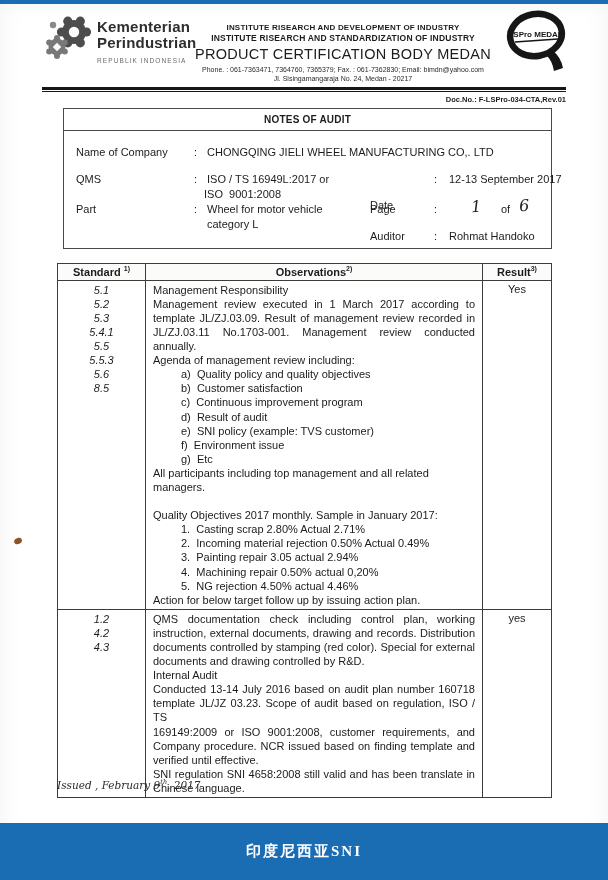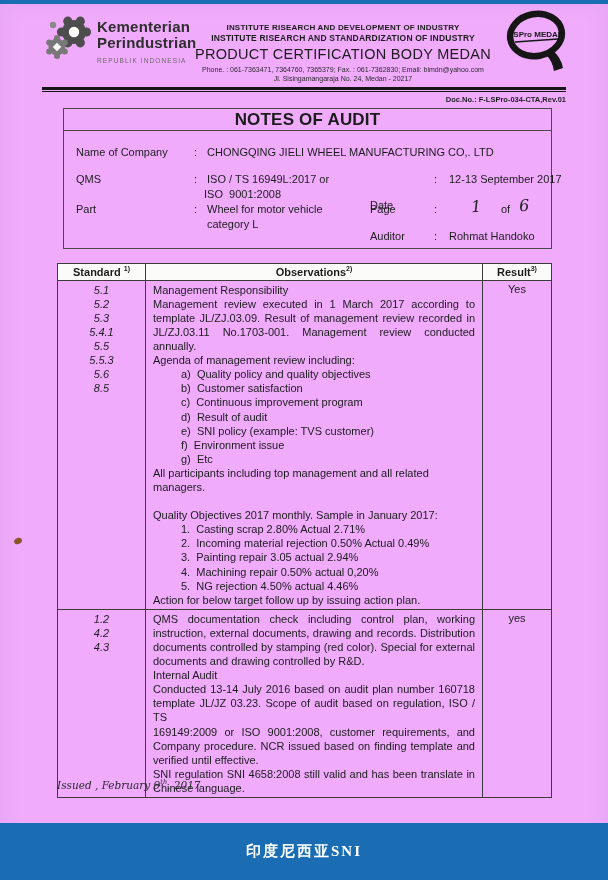--- a/index.html
+++ b/index.html
@@ -6,7 +6,7 @@
   body { width:608px; height:880px; background:#e9e9e9; font-family:"Liberation Sans", sans-serif; }
   .paper {
     position:relative; width:608px; height:880px; overflow:hidden;
-    background:#f0abfc; color:#1c1c1c;
+    background:#ffffff; color:#1c1c1c;
     box-shadow: inset 0 0 22px rgba(80,80,80,0.08);
   }
   .top-bar { position:absolute; left:0; top:0; width:608px; height:4px; background:#1b6db3; }

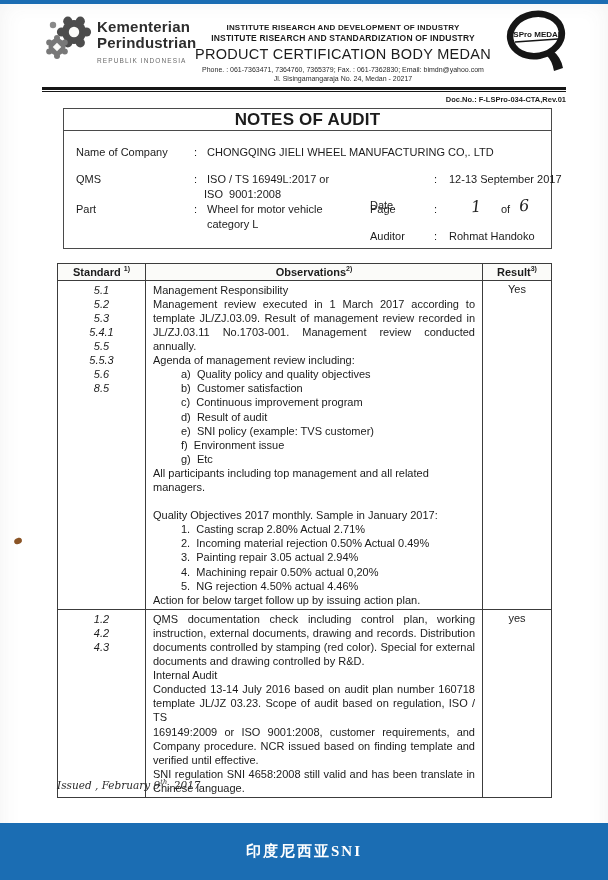--- a/index.html
+++ b/index.html
@@ -34,7 +34,7 @@
 
   
   .notes-box { position:absolute; left:63px; top:108px; width:487px; height:139px; border:1px solid #4a4a4a; background:transparent; }
-  .notes-title { height:21px; line-height:21px; text-align:center; font-weight:bold; font-size:17px; border-bottom:1px solid #4a4a4a; letter-spacing:0.2px; }
+  .notes-title { height:21px; line-height:21px; text-align:center; font-weight:bold; font-size:10px; border-bottom:1px solid #4a4a4a; letter-spacing:0.2px; }
   .nb { position:absolute; font-size:11px; white-space:pre; }
   .lab-company { left:12px;  top:37px; }
   .col-1       { left:130px; }

